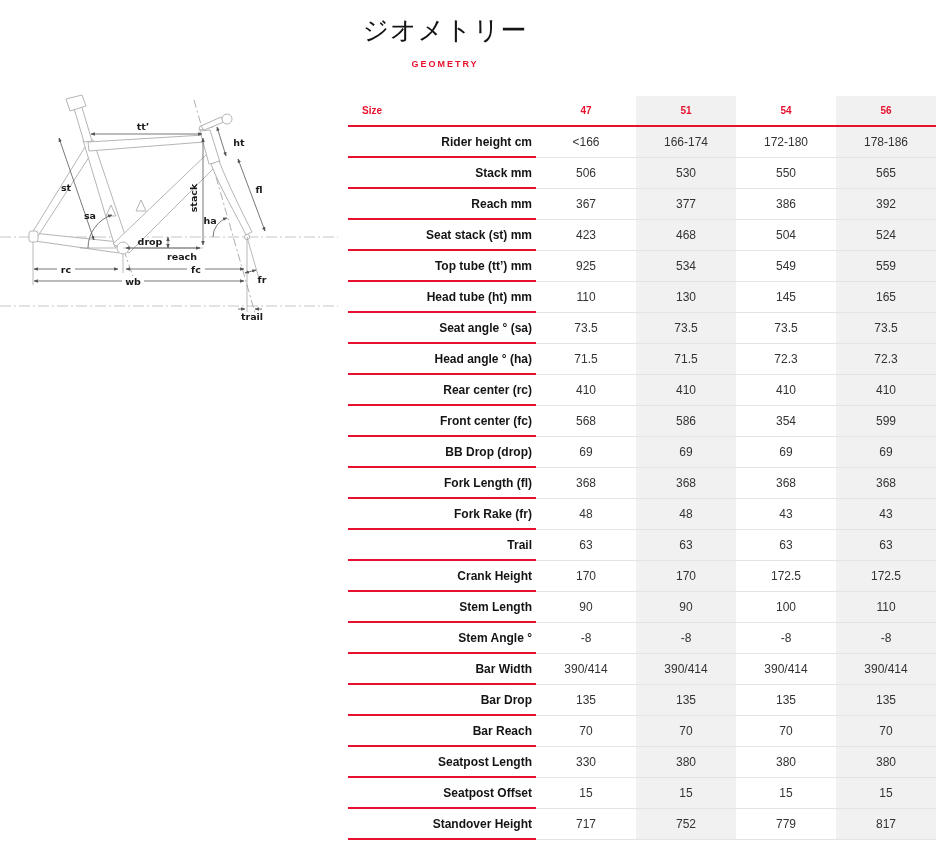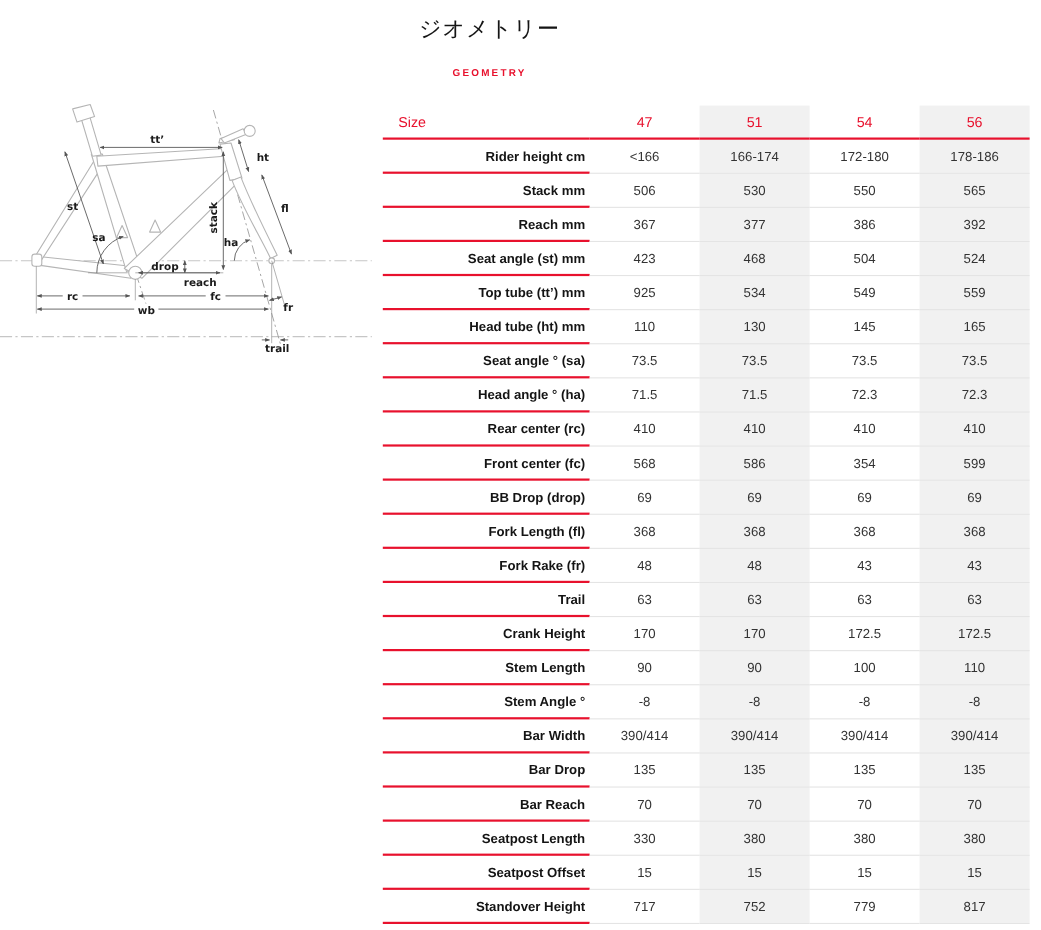--- a/index.html
+++ b/index.html
@@ -18,7 +18,7 @@
     font-family:"Liberation Sans","DejaVu Sans",sans-serif;
   }
   .page-header{position:absolute;top:13px;left:0;width:890px;text-align:center;}
-  .page-title{font-size:20px;font-weight:500;color:var(--text-dark);letter-spacing:1px;margin:0;}
+  .page-title{font-size:26px;font-weight:500;color:var(--text-dark);letter-spacing:1px;margin:0;}
   .page-subtitle{margin-top:21px;font-size:9px;font-weight:bold;color:var(--red);letter-spacing:2px;}
   .diagram-wrap{position:absolute;left:0;top:85px;width:340px;height:250px;}
   table.geo{

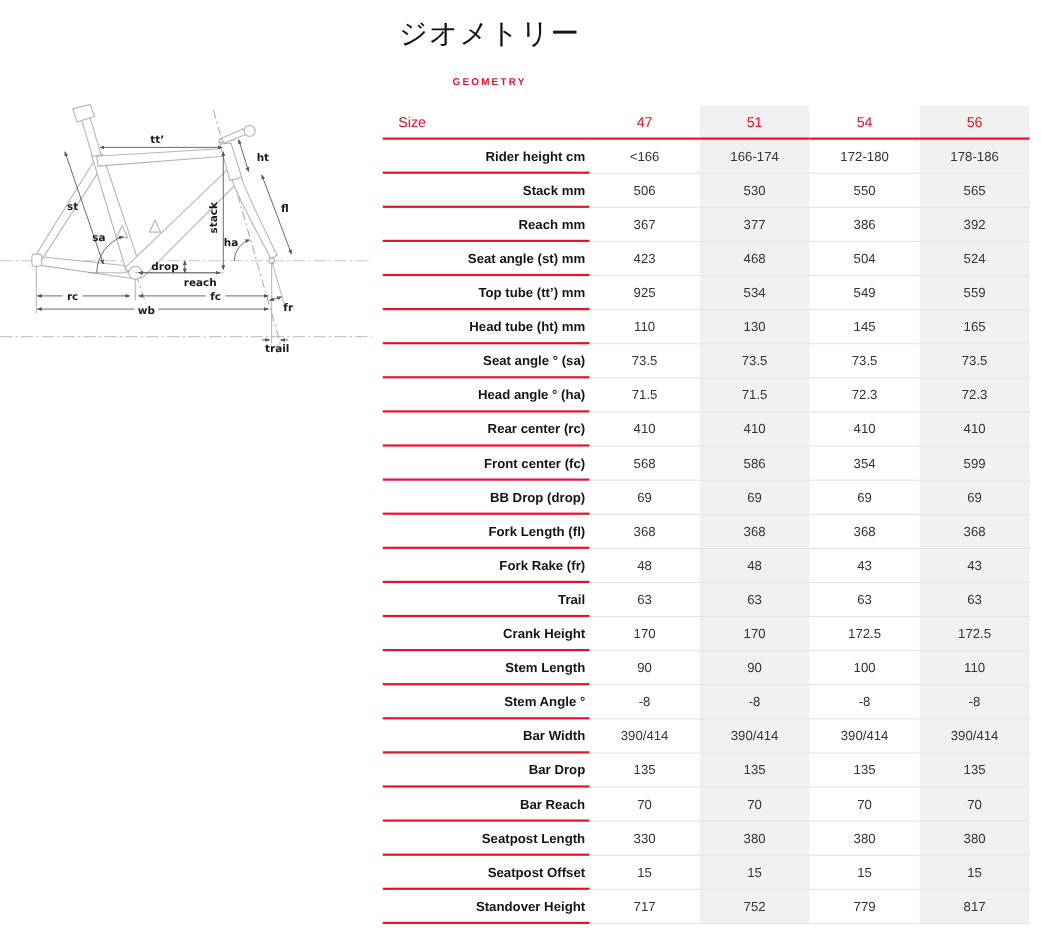--- a/index.html
+++ b/index.html
@@ -19,7 +19,7 @@
   }
   .page-header{position:absolute;top:13px;left:0;width:890px;text-align:center;}
   .page-title{font-size:26px;font-weight:500;color:var(--text-dark);letter-spacing:1px;margin:0;}
-  .page-subtitle{margin-top:21px;font-size:9px;font-weight:bold;color:var(--red);letter-spacing:2px;}
+  .page-subtitle{margin-top:11px;font-size:9px;font-weight:bold;color:var(--red);letter-spacing:2px;}
   .diagram-wrap{position:absolute;left:0;top:85px;width:340px;height:250px;}
   table.geo{
     position:absolute;left:348px;top:96px;width:588px;

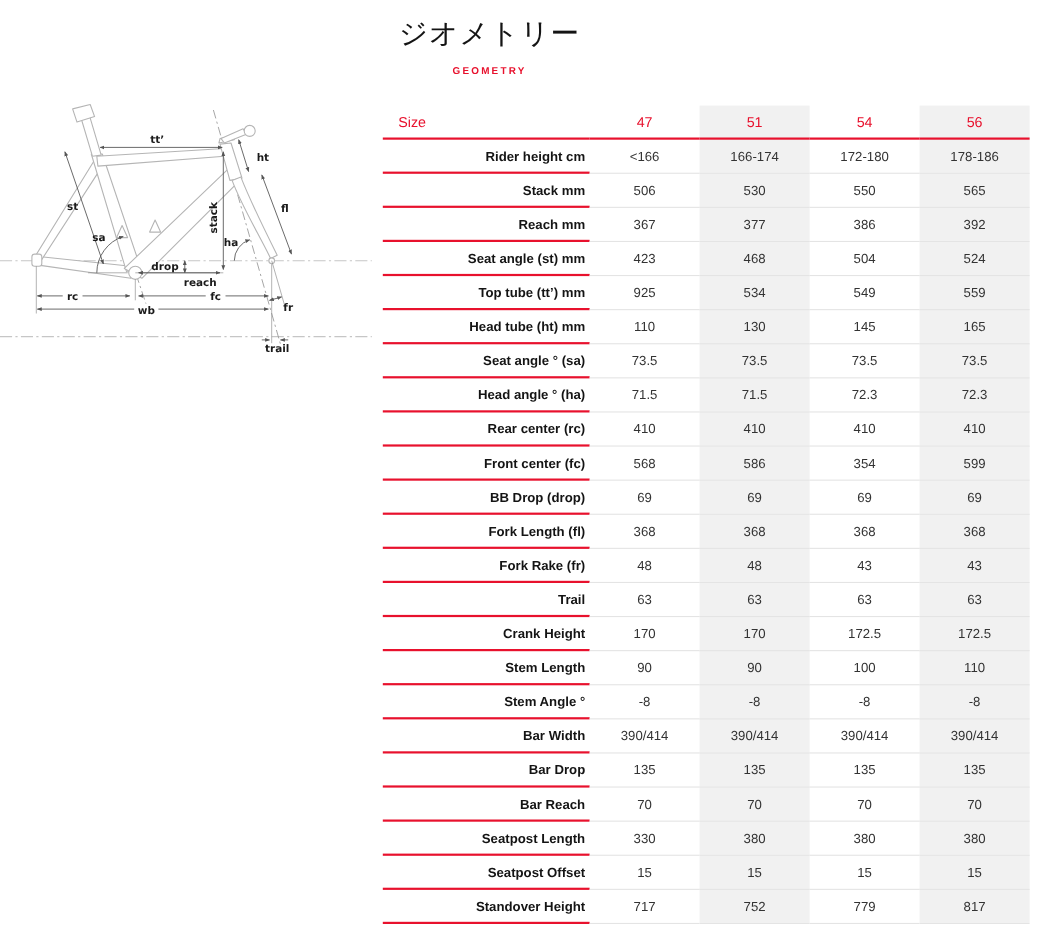--- a/index.html
+++ b/index.html
@@ -27,7 +27,7 @@
   }
   table.geo thead th{
     height:30px;padding:0;vertical-align:middle;
-    color:var(--red);font-weight:normal;font-size:13px;
+    color:var(--red);font-weight:bold;font-size:10px;
     border-bottom:2px solid var(--red);text-align:center;
   }
   table.geo thead th.label-col{text-align:left;padding-left:14px;}

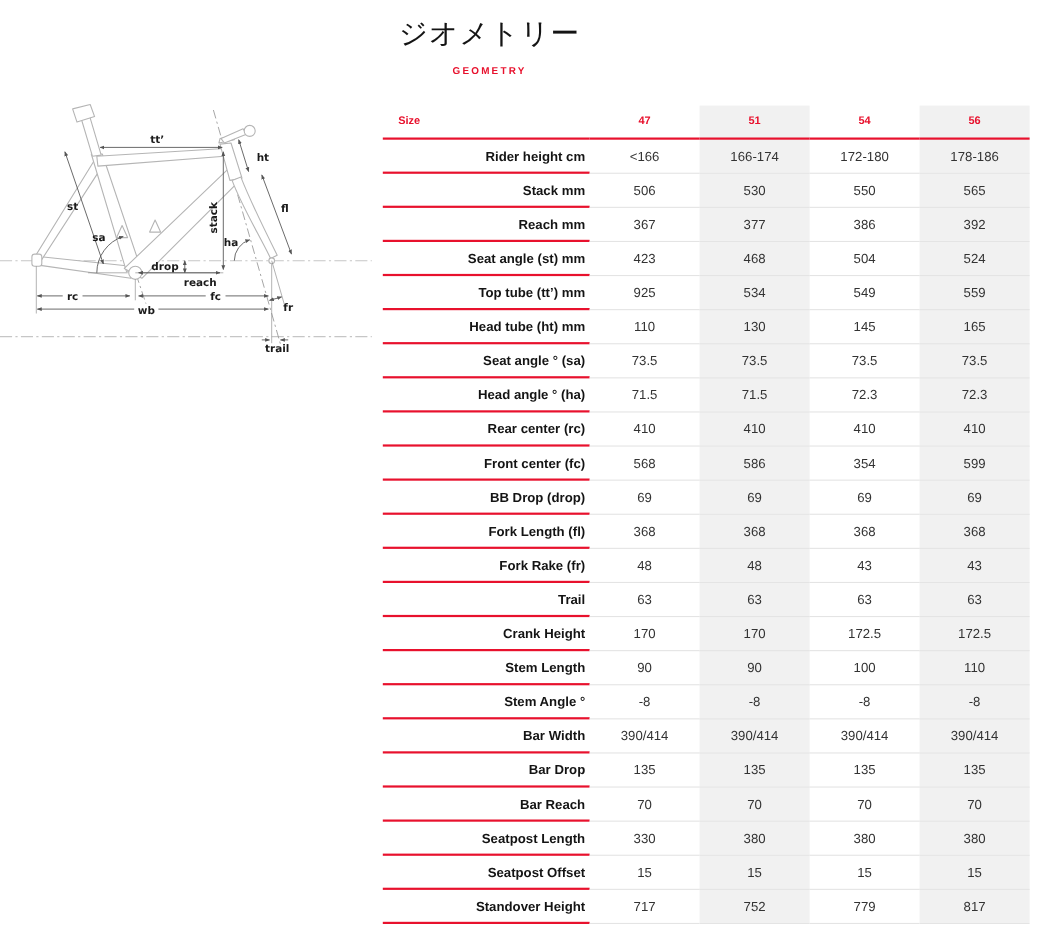--- a/index.html
+++ b/index.html
@@ -184,7 +184,7 @@
           <td class="alt">392</td>
         </tr>
         <tr>
-          <th class="label-col">Seat angle (st) mm</th>
+          <th class="label-col">Seat stack (st) mm</th>
           <td>423</td>
           <td class="alt">468</td>
           <td>504</td>

